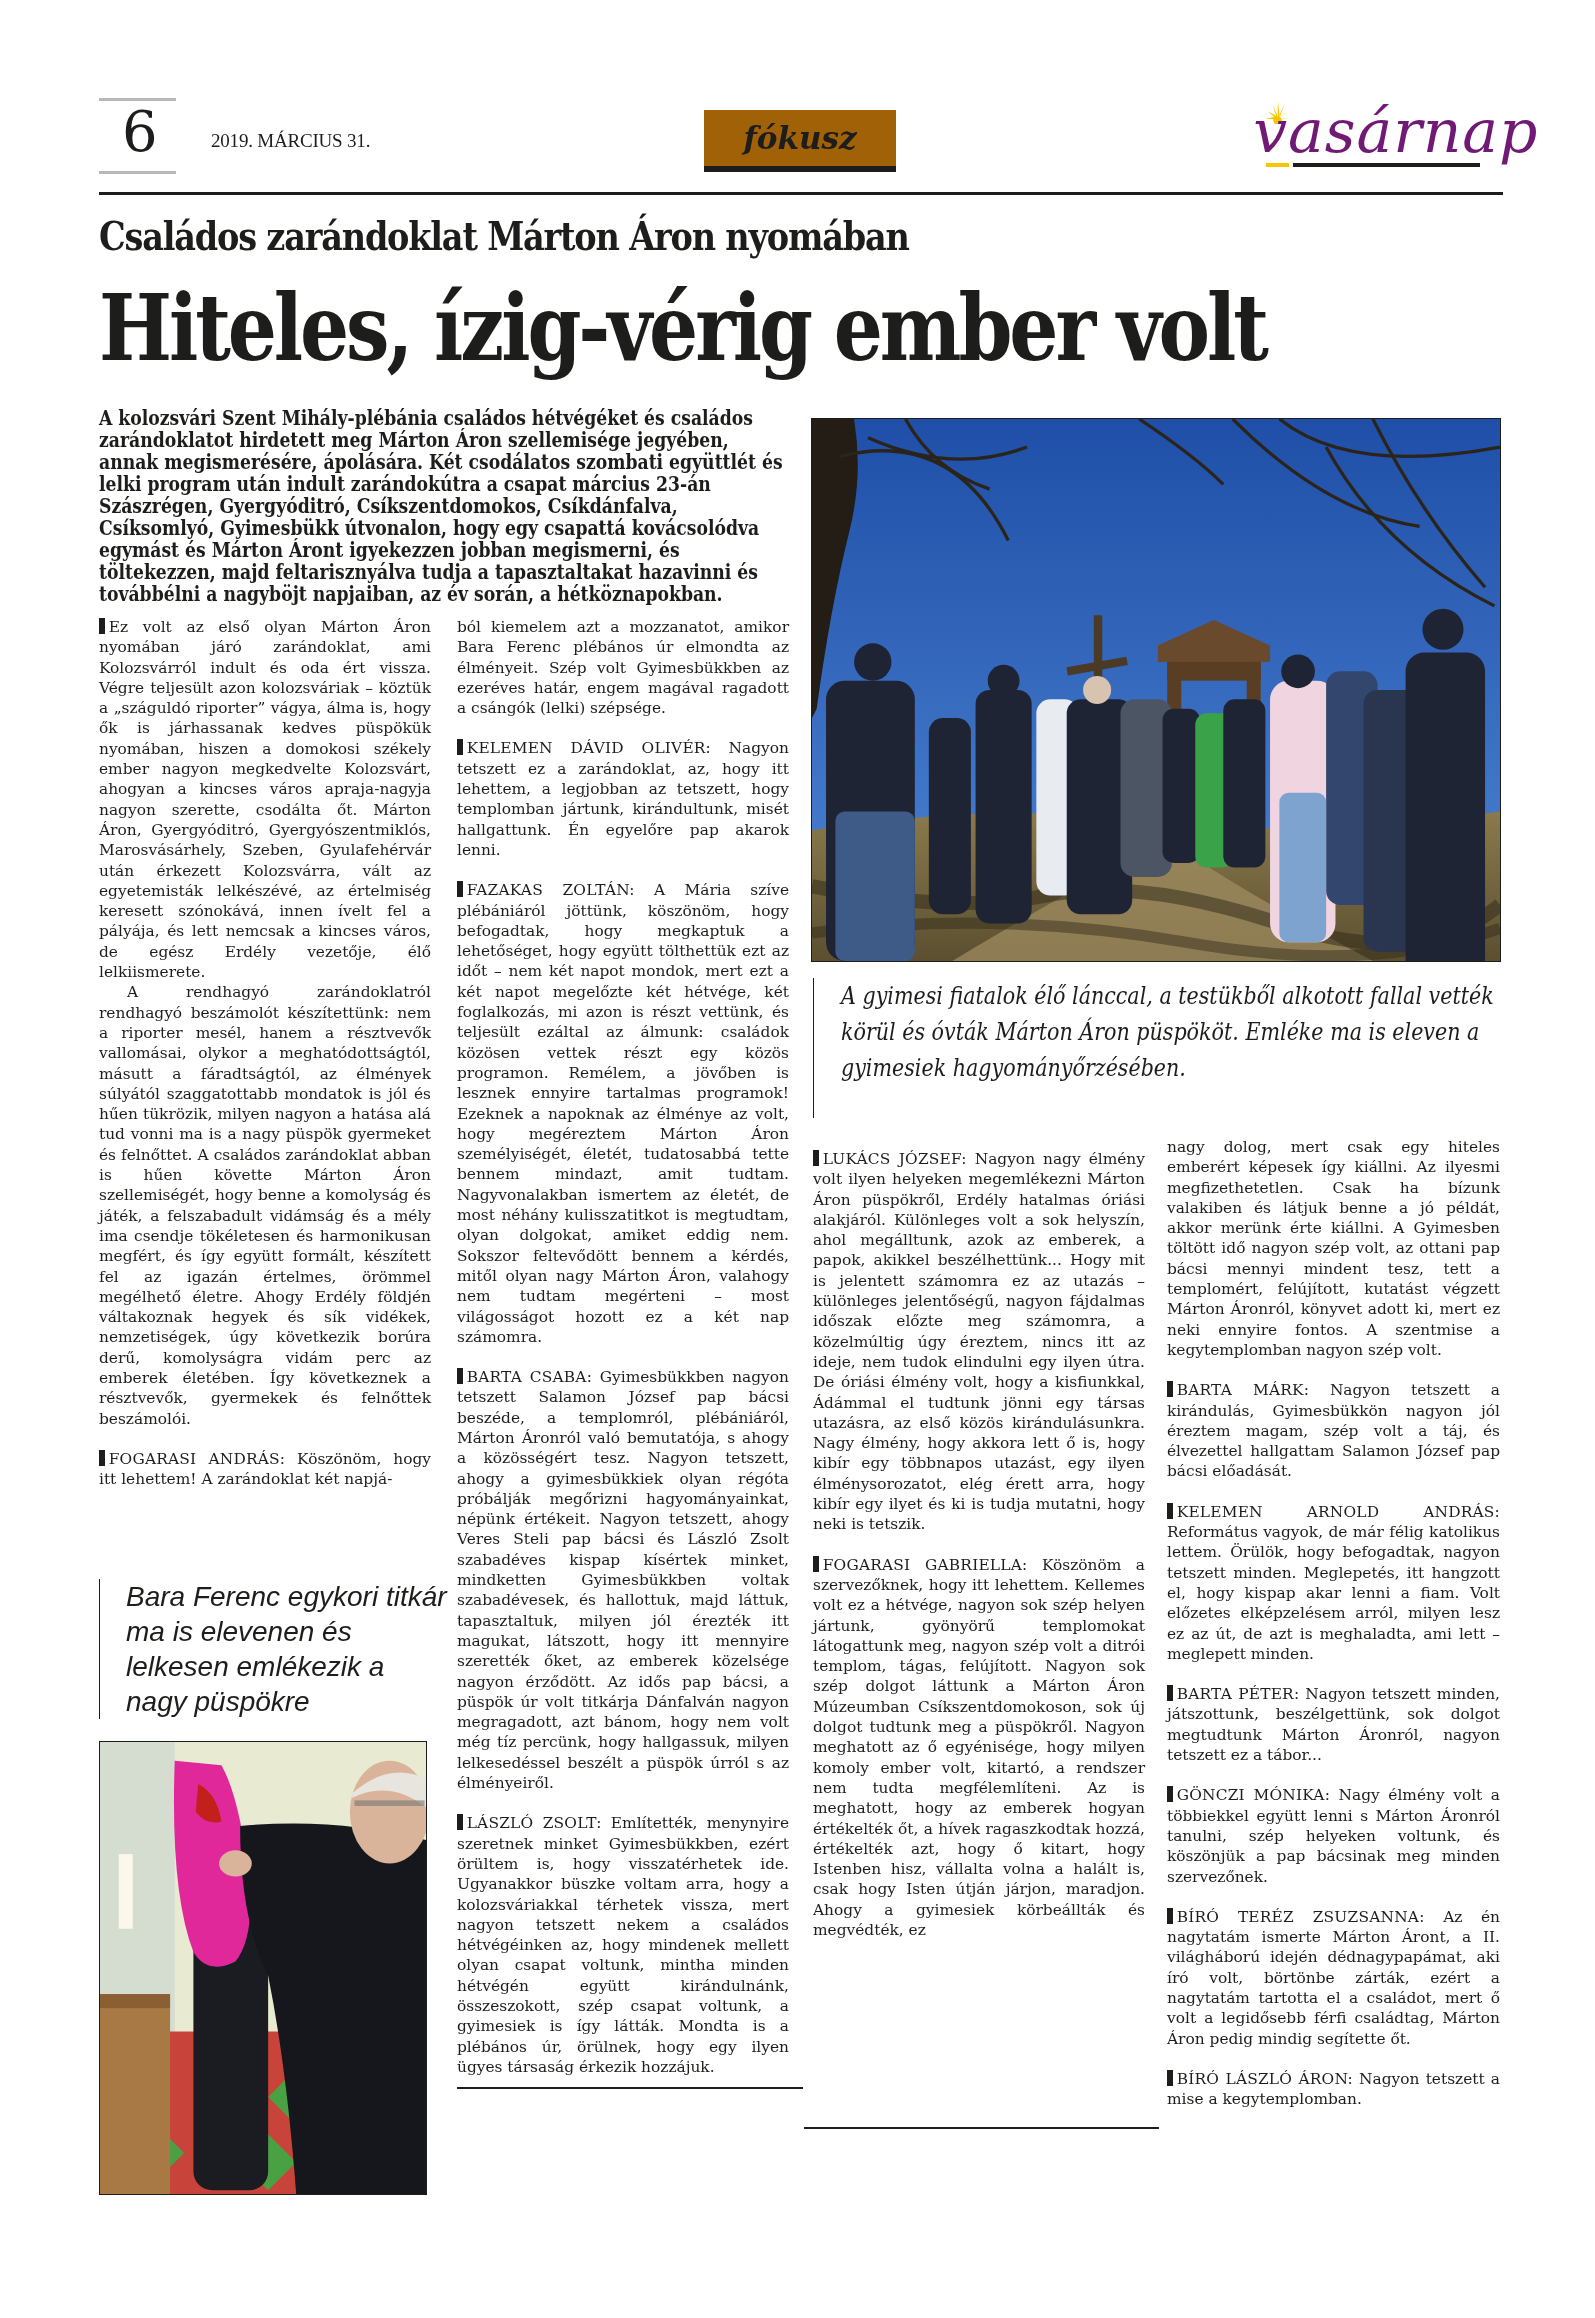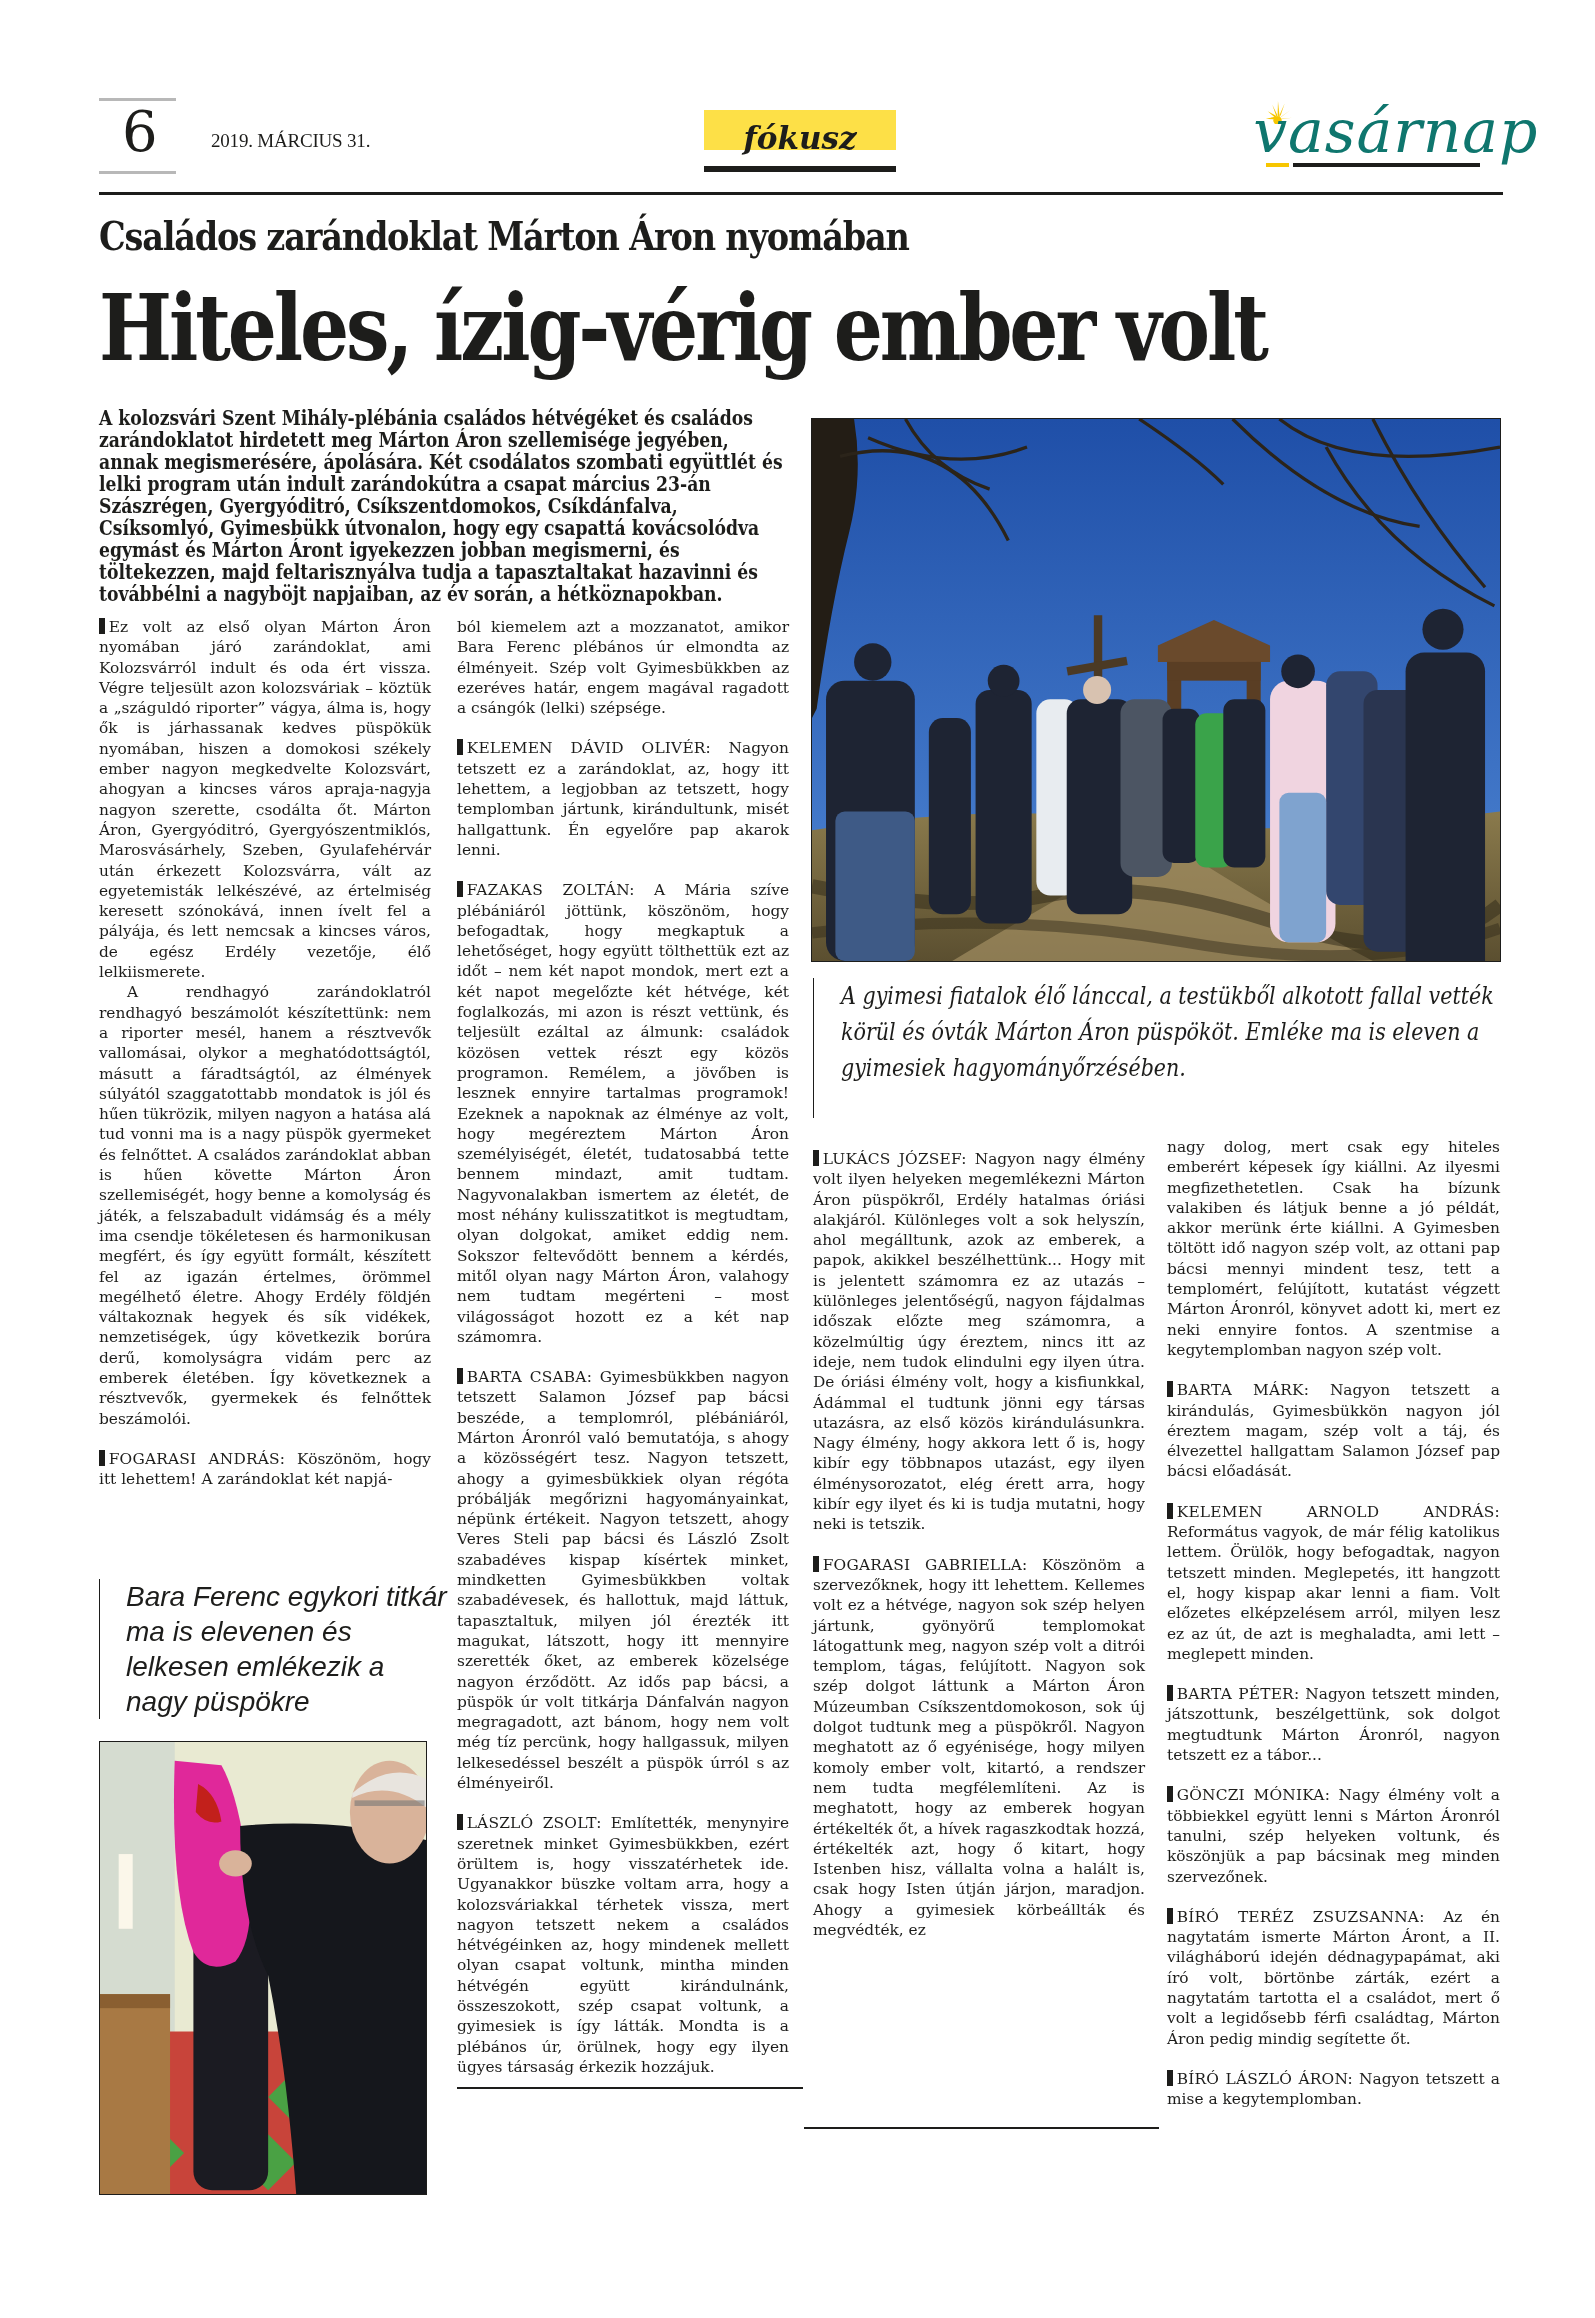--- a/index.html
+++ b/index.html
@@ -10,7 +10,7 @@
   .pg-tick { background: #b8b8b8; height: 3.3px; width: 77px; left: 99px; }
   .pg-num { left: 122px; top: 104px; font-family: "DejaVu Serif", serif; font-size: 56px; font-weight: 300; line-height: 1; color: #1d1d1b; }
   .pg-date { left: 211px; top: 130px; font-family: "Liberation Serif", serif; font-size: 19px; letter-spacing: -0.2px; }
-  .section-box { left: 704px; top: 110px; width: 192px; height: 40px; background: #fde047; }
+  .section-box { left: 704px; top: 110px; width: 192px; height: 56px; background: #a16207; }
   .section-box .lbl { position: absolute; left: 0; right: 0; top: 10.3px; text-align: center; font-family: "DejaVu Serif", serif; font-style: italic; font-weight: bold; font-size: 31px; color: #1d1d1b; }
   .section-bar { left: 704px; top: 166px; width: 192px; height: 5.6px; background: #1d1d1b; }
   .logo { left: 1243px; top: 91px; width: 262px; height: 84px; }

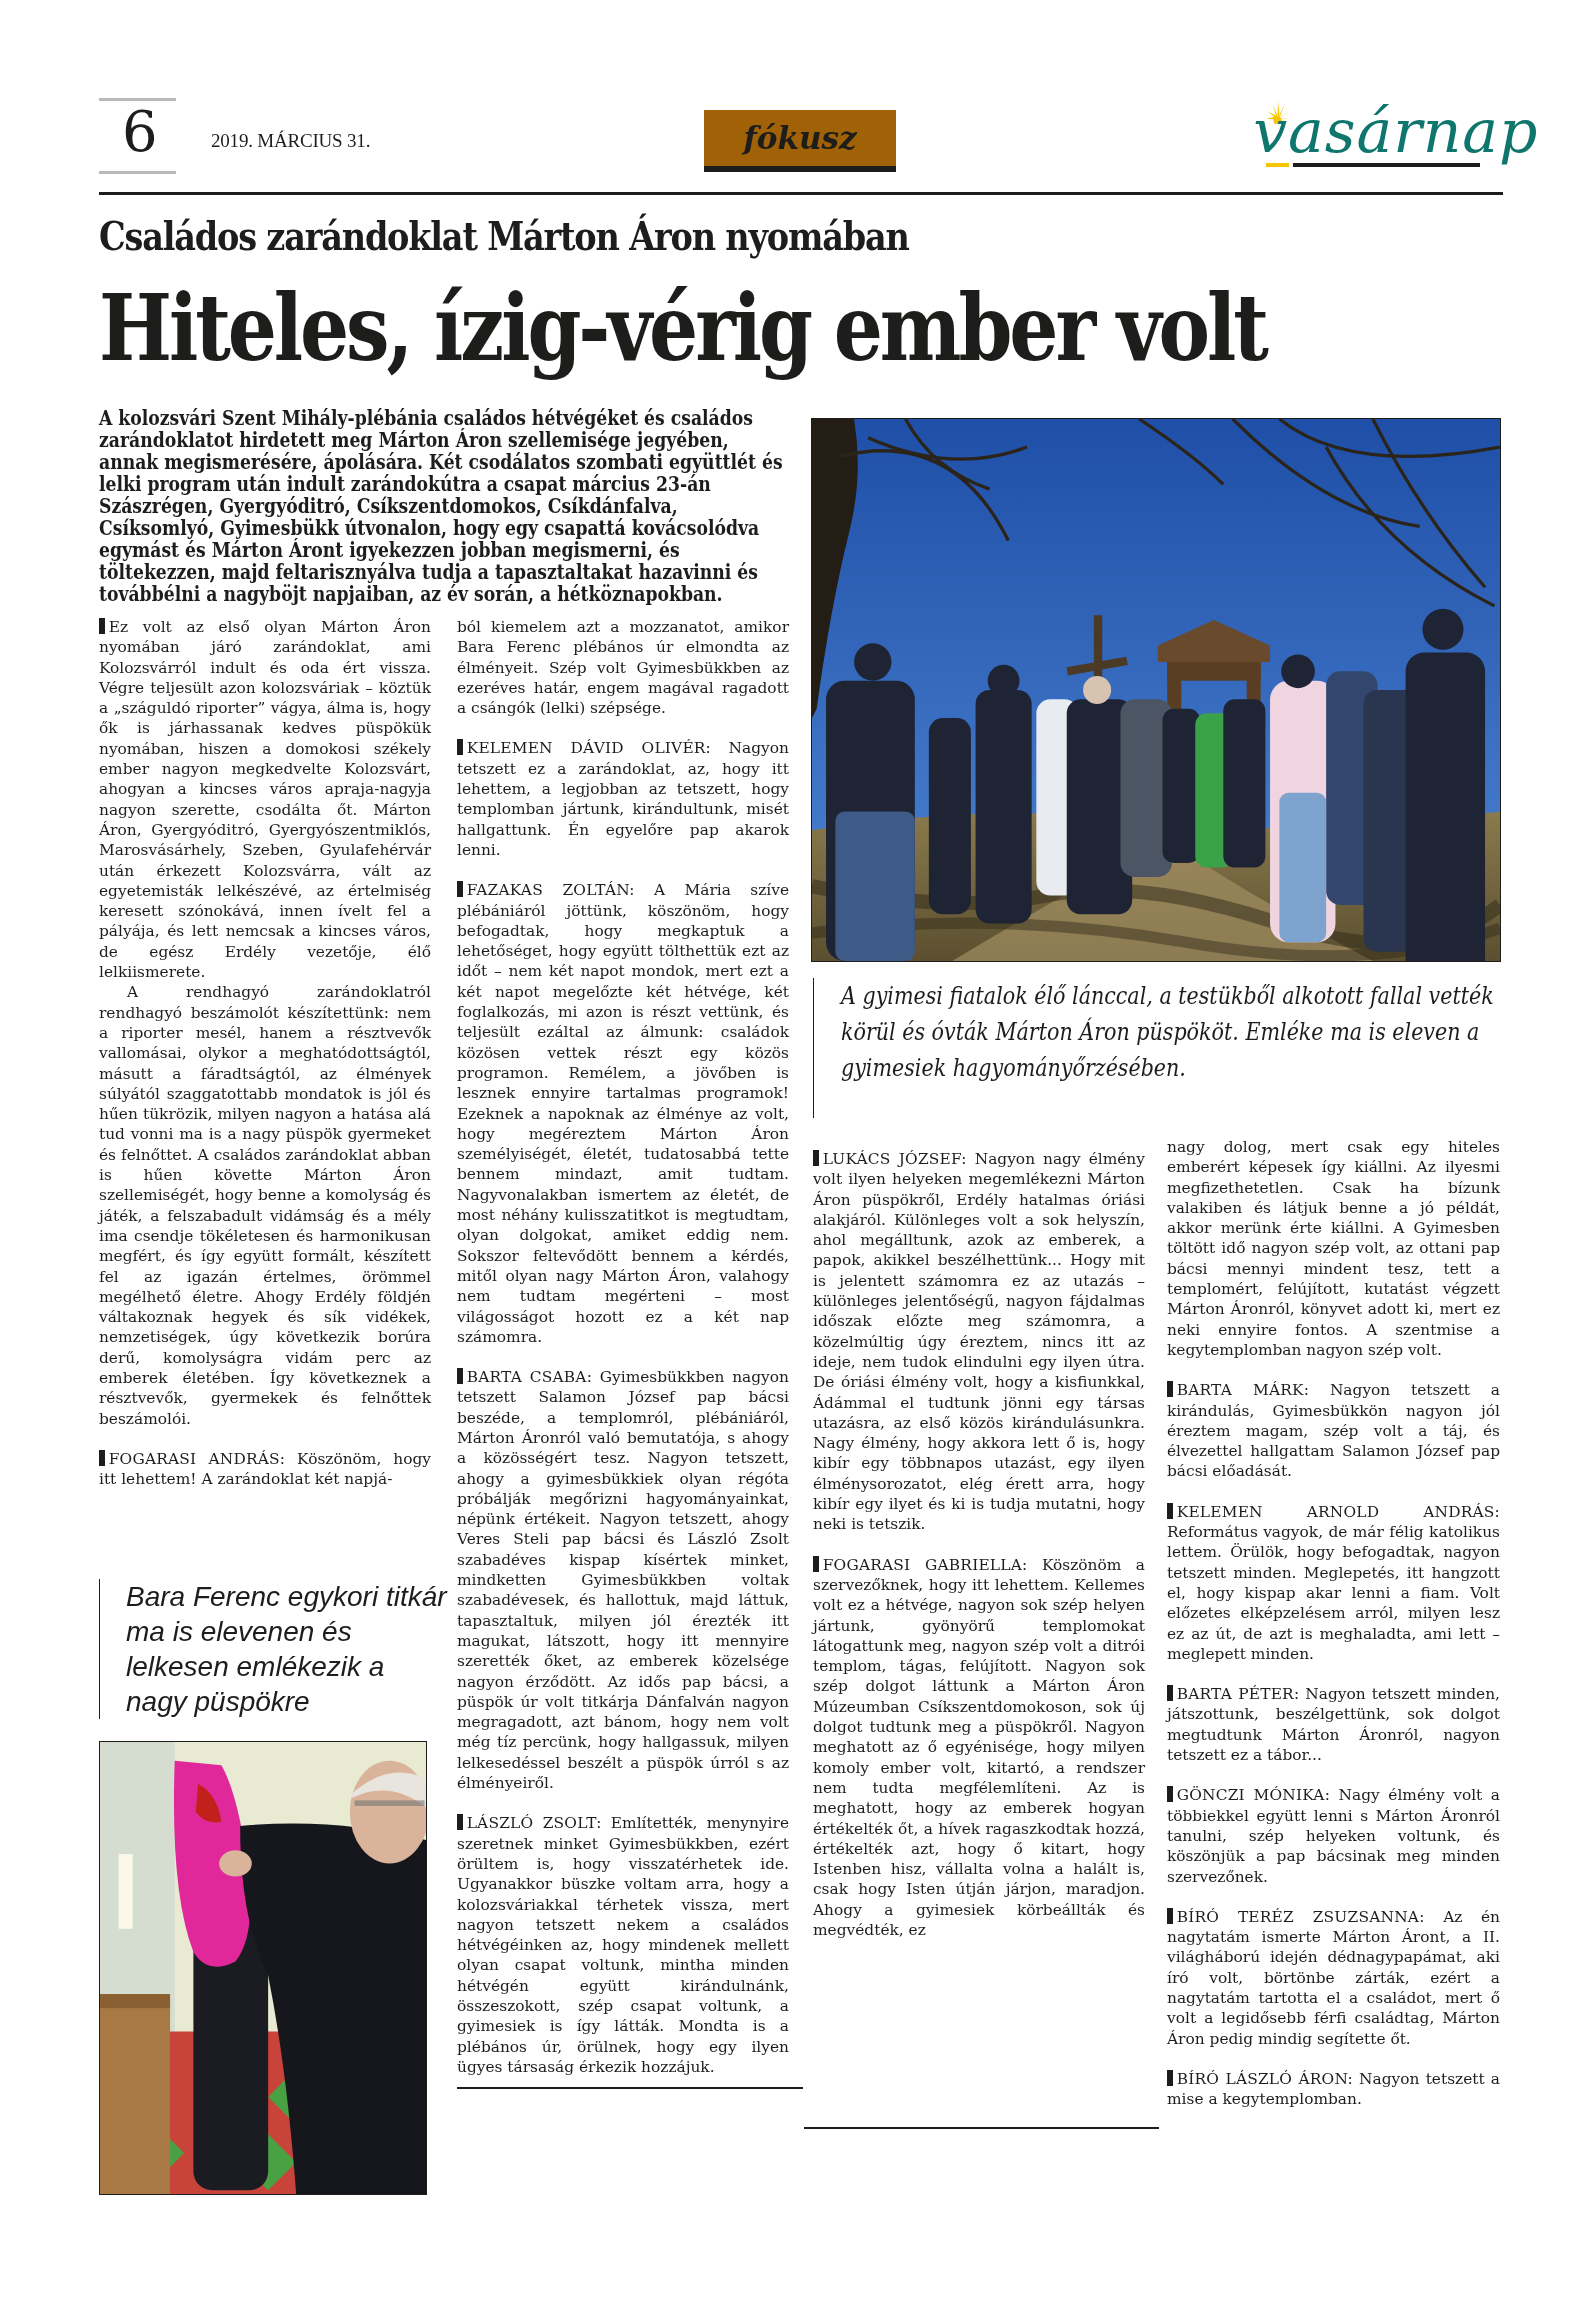--- a/index.html
+++ b/index.html
@@ -14,7 +14,7 @@
   .section-box .lbl { position: absolute; left: 0; right: 0; top: 10.3px; text-align: center; font-family: "DejaVu Serif", serif; font-style: italic; font-weight: bold; font-size: 31px; color: #1d1d1b; }
   .section-bar { left: 704px; top: 166px; width: 192px; height: 5.6px; background: #1d1d1b; }
   .logo { left: 1243px; top: 91px; width: 262px; height: 84px; }
-  .logo .word { position: absolute; left: 10.3px; top: 4.7px; font-family: "DejaVu Serif", serif; font-style: italic; font-size: 60px; color: #0f766e; letter-spacing: 0.9px; }
+  .logo .word { position: absolute; left: 10.3px; top: 4.7px; font-family: "DejaVu Serif", serif; font-style: italic; font-size: 60px; color: #701a75; letter-spacing: 0.9px; }
   .logo .yellow-bar { position: absolute; left: 23.4px; top: 72px; width: 22.4px; height: 3.7px; background: #f7c600; }
   .logo .black-bar { position: absolute; left: 50px; top: 72px; width: 187px; height: 3.7px; background: #1d1d1b; }
   .logo svg { position: absolute; left: 18px; top: 9.3px; }

